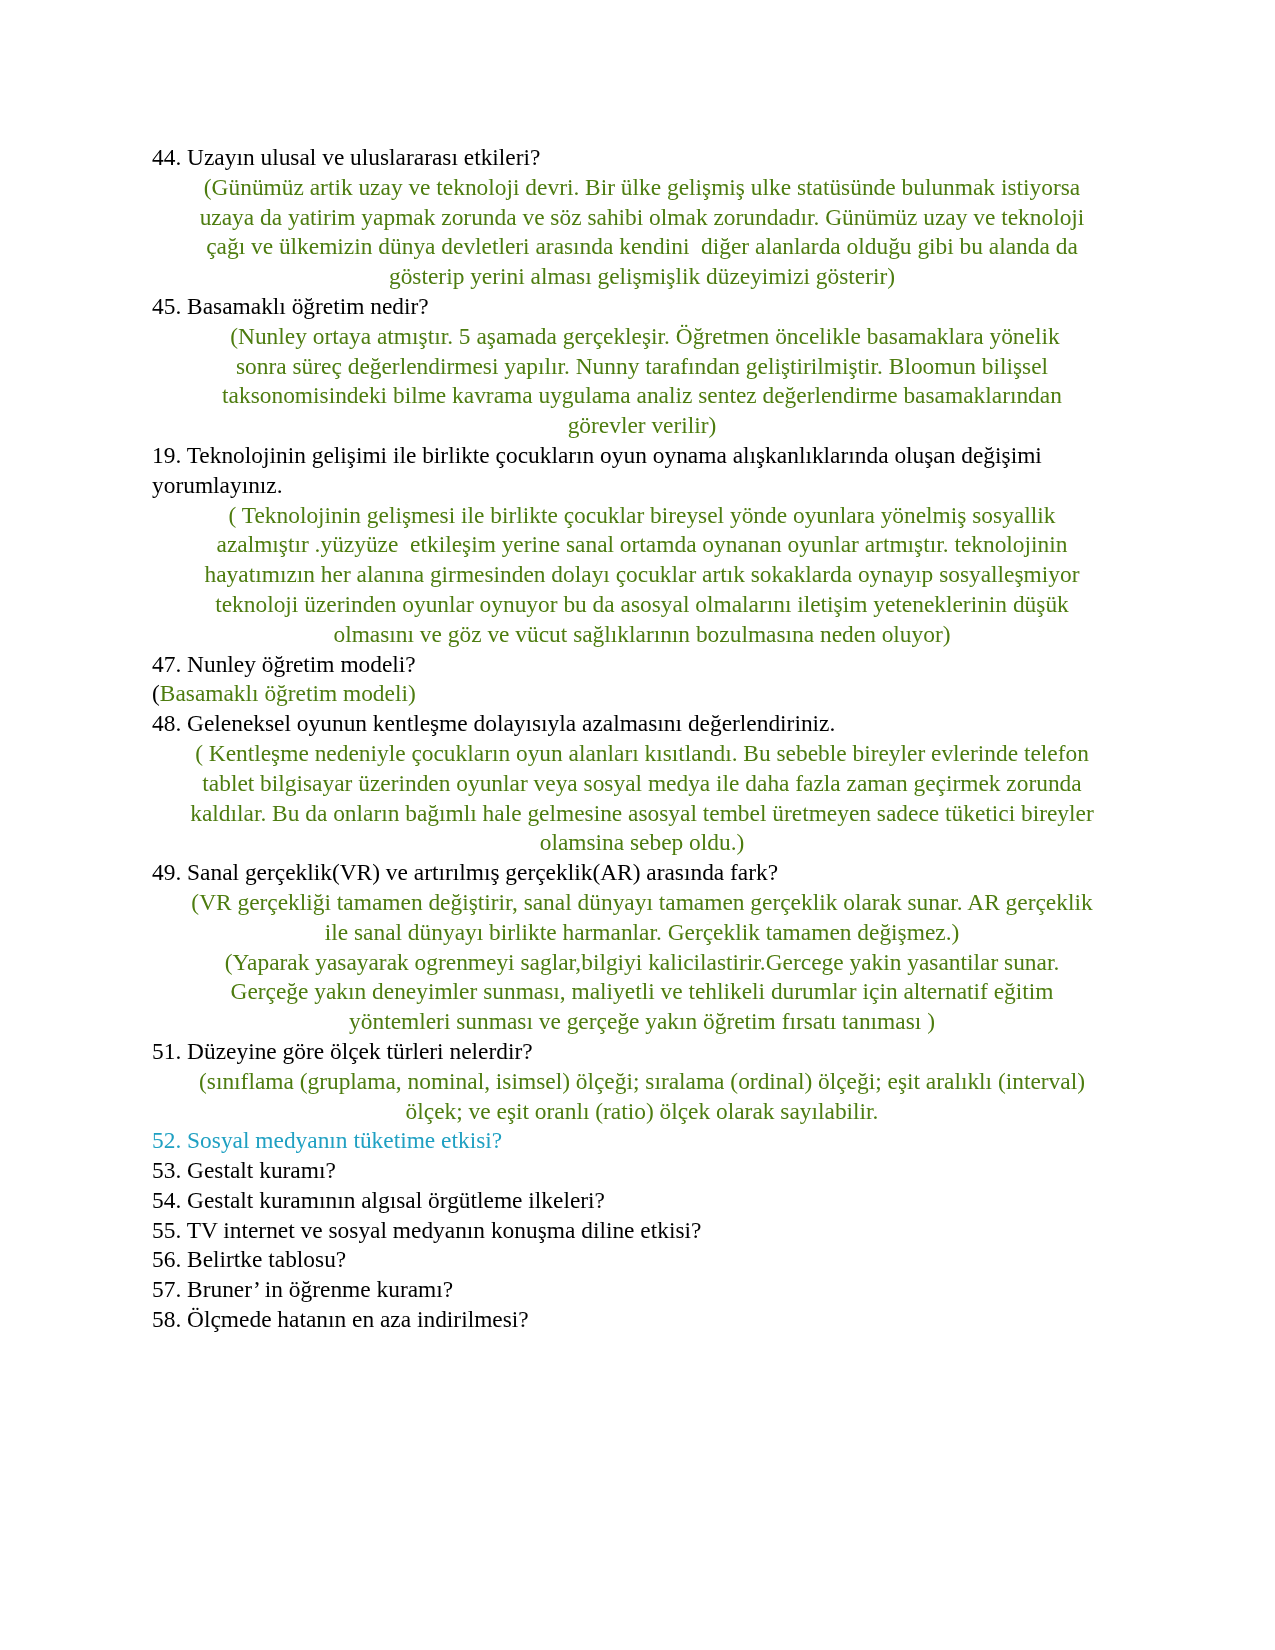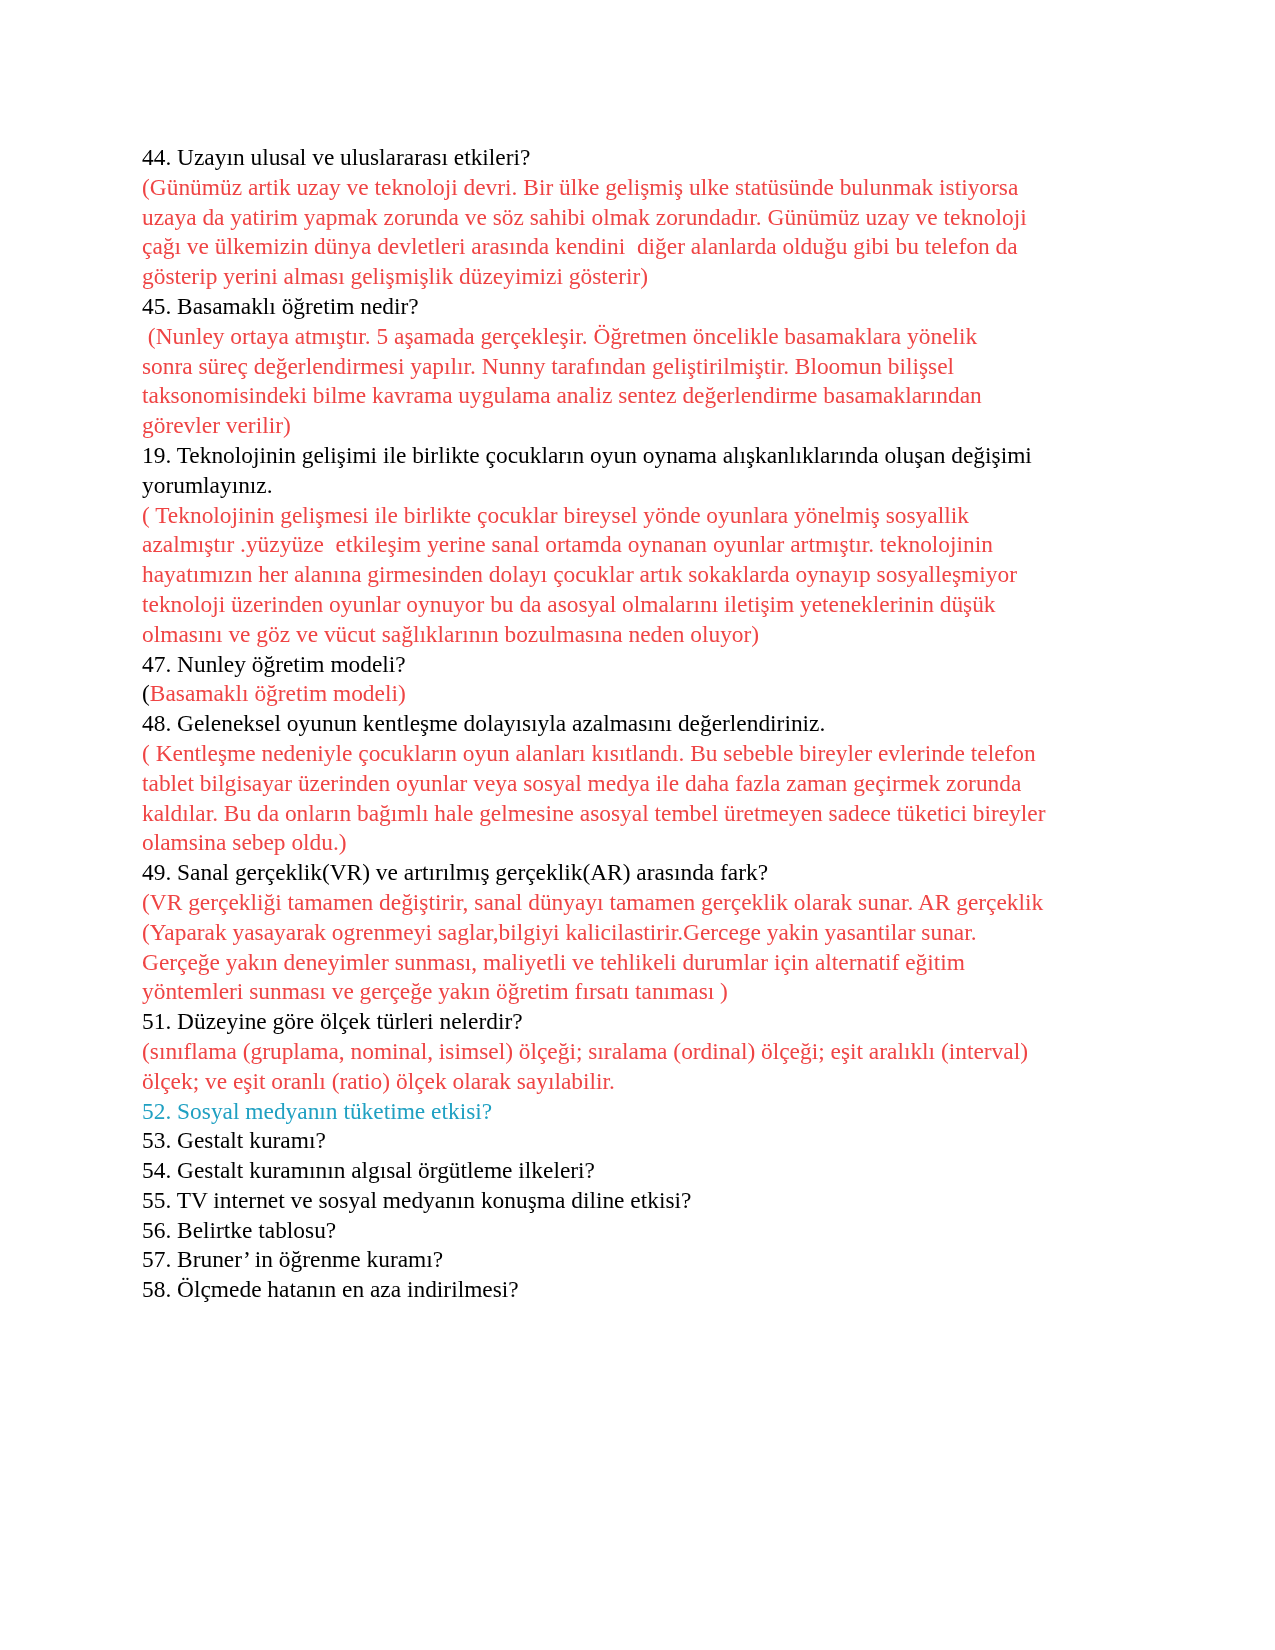--- a/index.html
+++ b/index.html
@@ -15,7 +15,7 @@
     }
     .page {
       position: absolute;
-      left: 142px;
+      left: 152px;
       top: 143px;
       width: 980px;
       font-family: "Liberation Serif", "DejaVu Serif", serif;

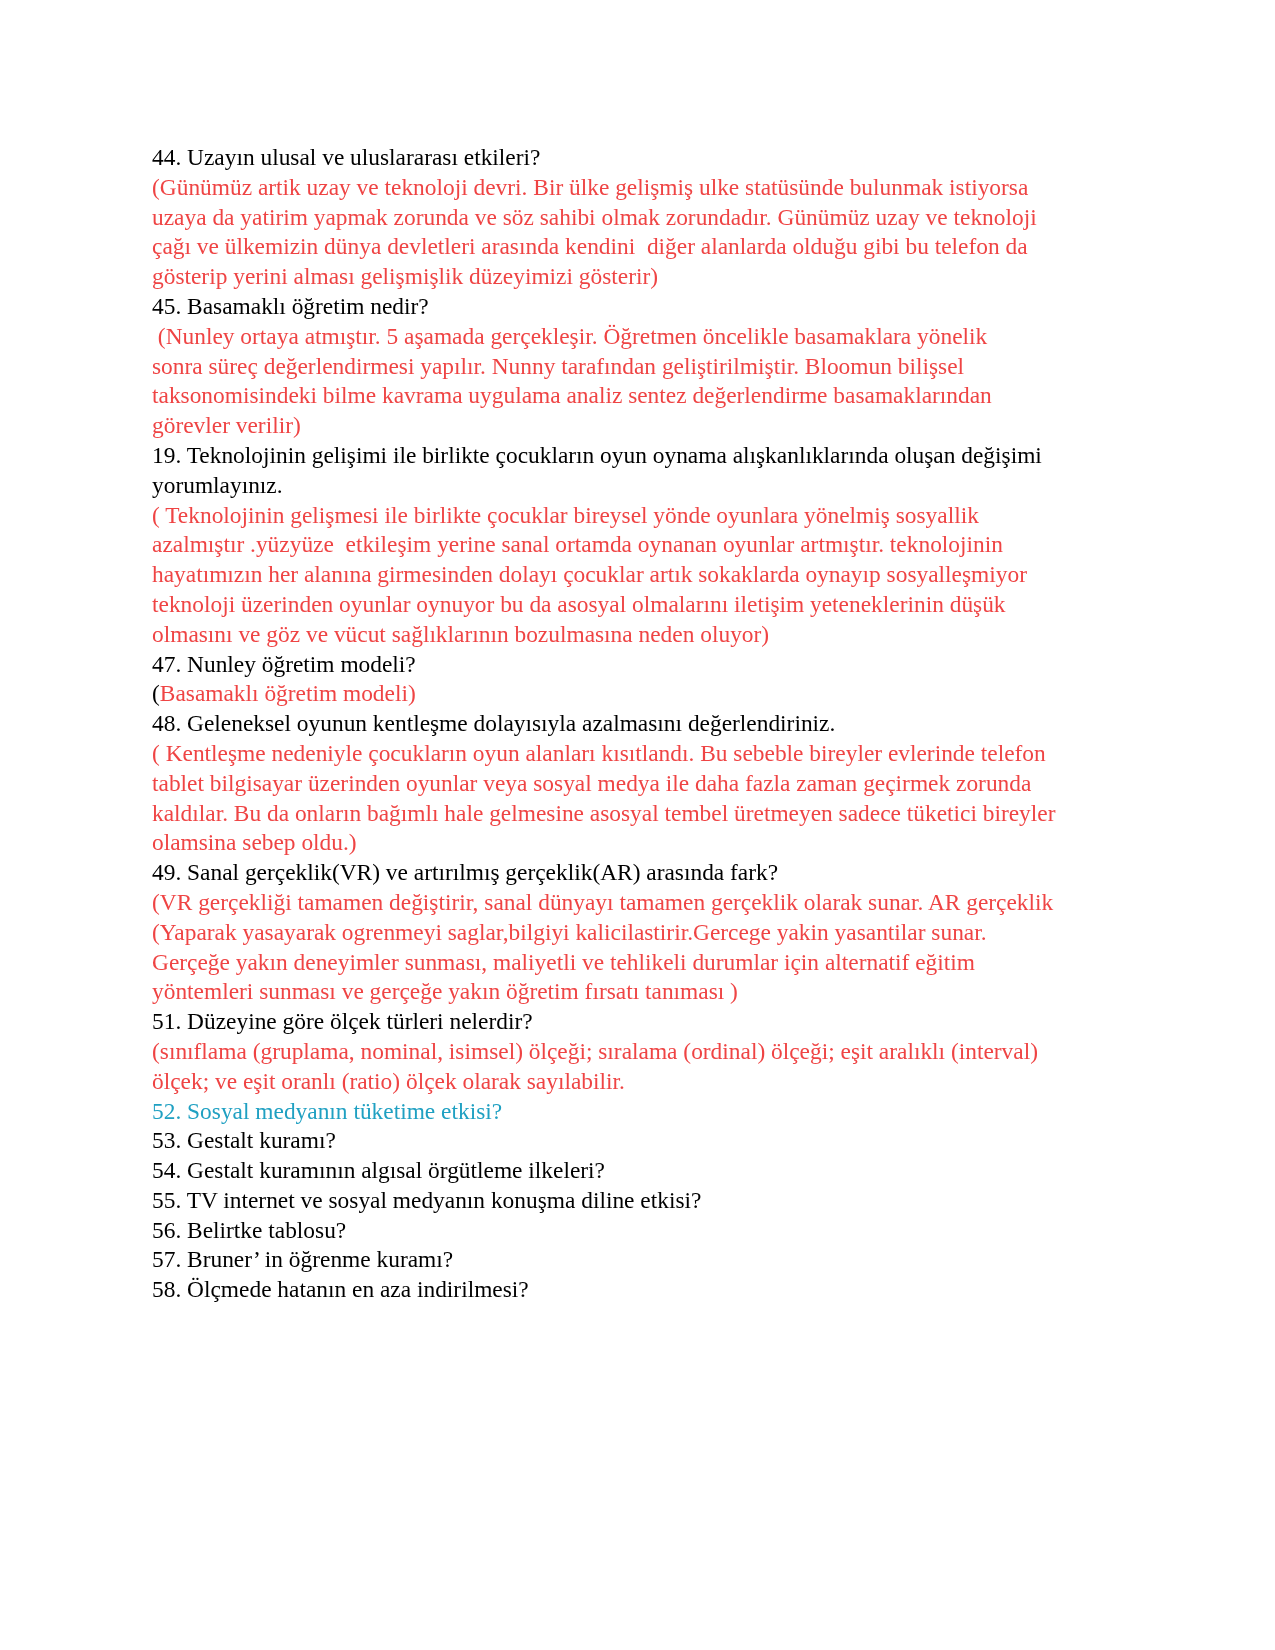--- a/index.html
+++ b/index.html
@@ -28,7 +28,7 @@
       display: block;
     }
     .q { color: #000000; }
-    .a { color: #ef4444; }
+    .a { color: #4d7c0f; text-align: center; }
     .hl { color: #1fa0c2; }
     .blk { color: #000000; }
   </style>

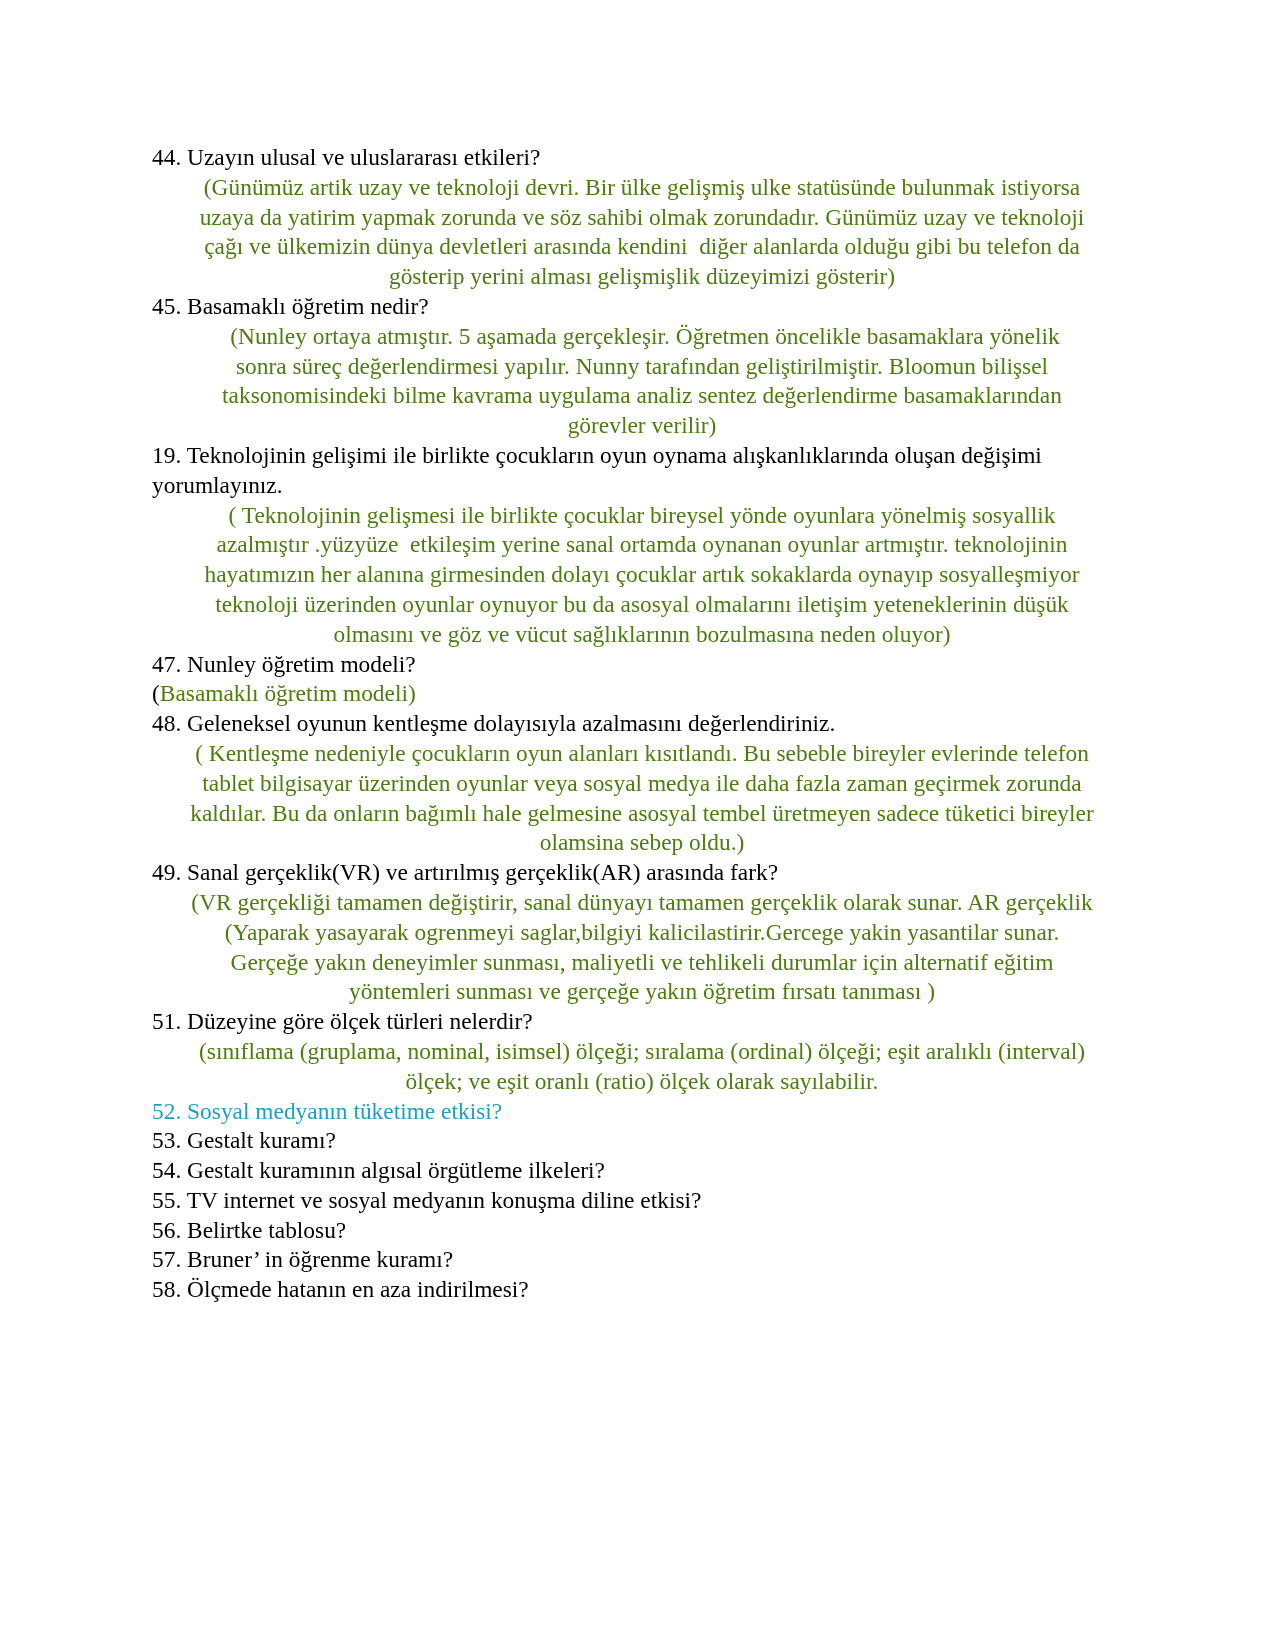--- a/index.html
+++ b/index.html
@@ -41,7 +41,7 @@
     <span class="line q">44. Uzayın ulusal ve uluslararası etkileri?</span>
     <span class="line a">(Günümüz artik uzay ve teknoloji devri. Bir ülke gelişmiş ulke statüsünde bulunmak istiyorsa</span>
     <span class="line a">uzaya da yatirim yapmak zorunda ve söz sahibi olmak zorundadır. Günümüz uzay ve teknoloji</span>
-    <span class="line a">çağı ve ülkemizin dünya devletleri arasında kendini  diğer alanlarda olduğu gibi bu telefon da</span>
+    <span class="line a">çağı ve ülkemizin dünya devletleri arasında kendini  diğer alanlarda olduğu gibi bu alanda da</span>
     <span class="line a">gösterip yerini alması gelişmişlik düzeyimizi gösterir)</span>
   </div>
 

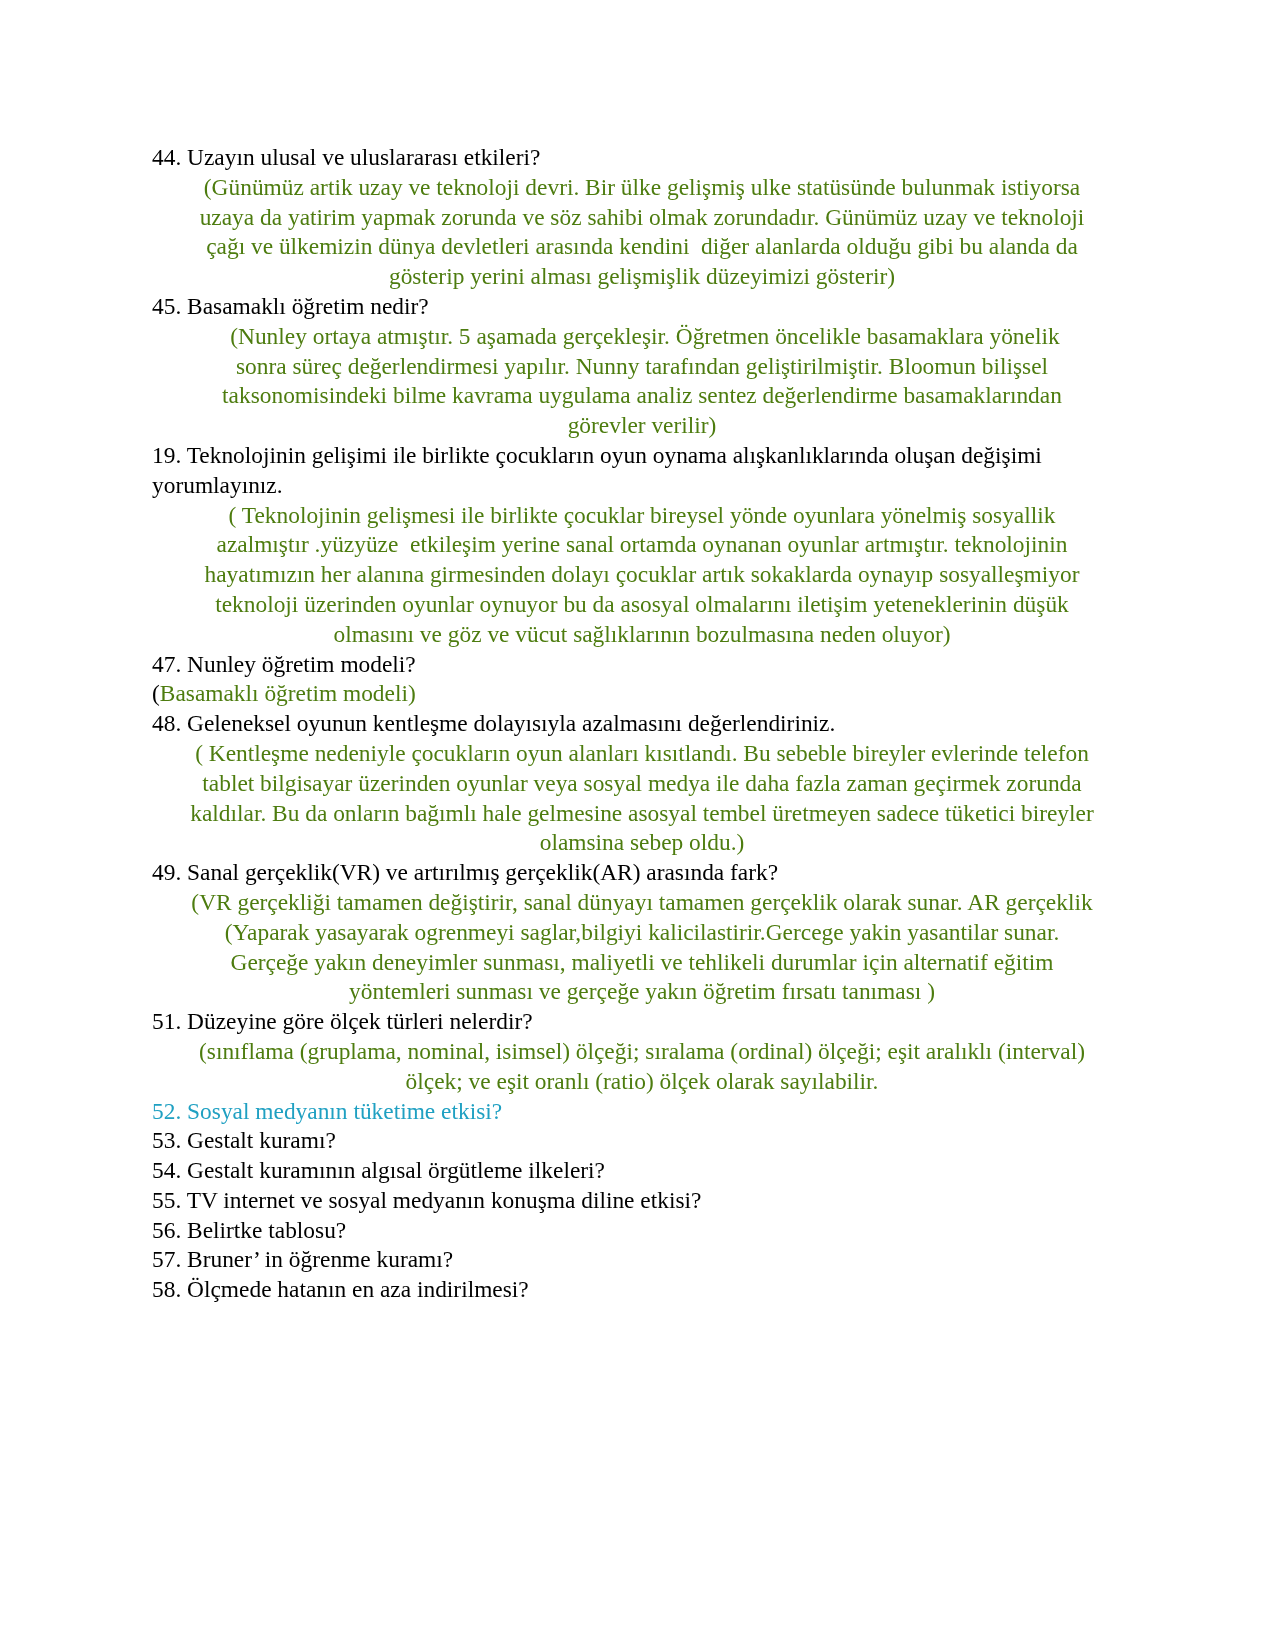--- a/index.html
+++ b/index.html
@@ -79,6 +79,7 @@
   <div>
     <span class="line q">49. Sanal gerçeklik(VR) ve artırılmış gerçeklik(AR) arasında fark?</span>
     <span class="line a">(VR gerçekliği tamamen değiştirir, sanal dünyayı tamamen gerçeklik olarak sunar. AR gerçeklik</span>
+    <span class="line a">ile sanal dünyayı birlikte harmanlar. Gerçeklik tamamen değişmez.)</span>
   </div>
 
   <div>

